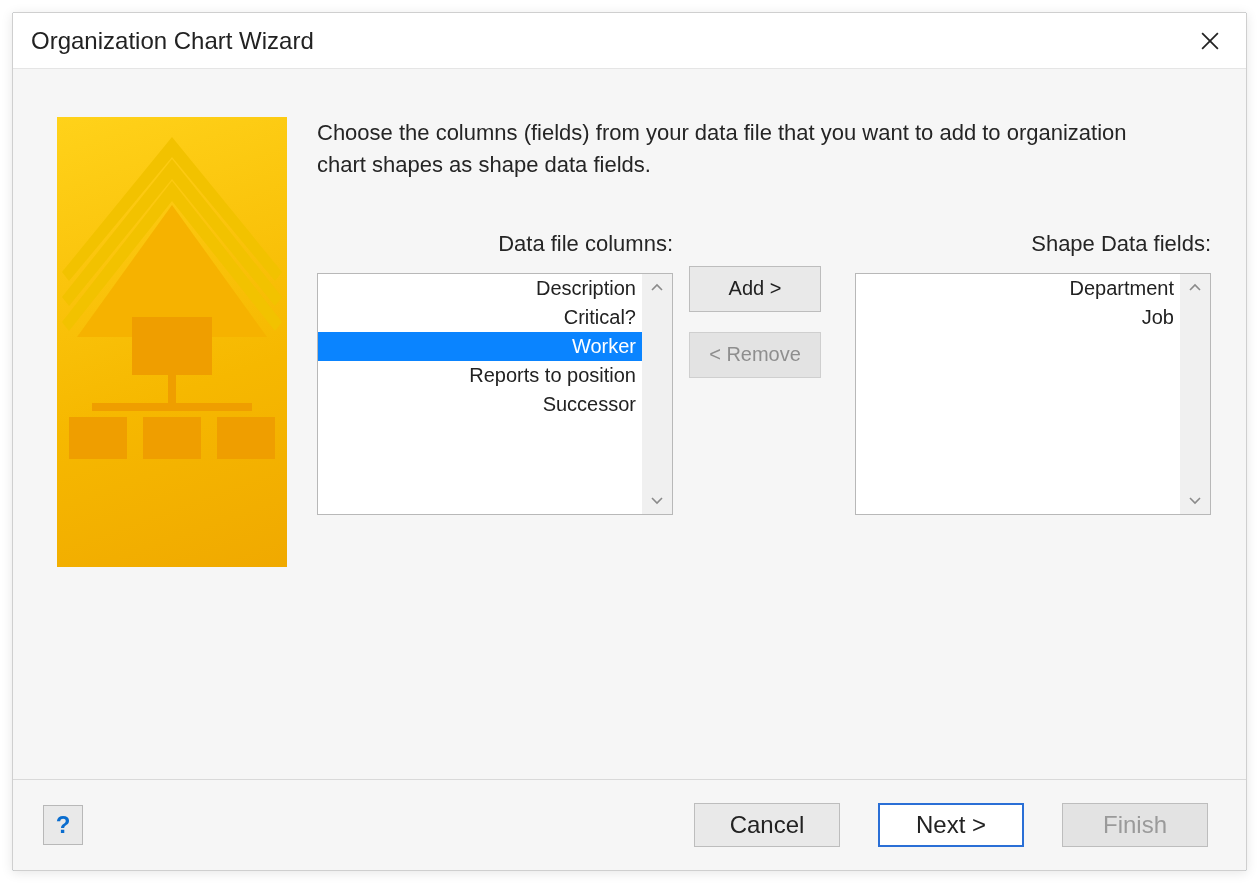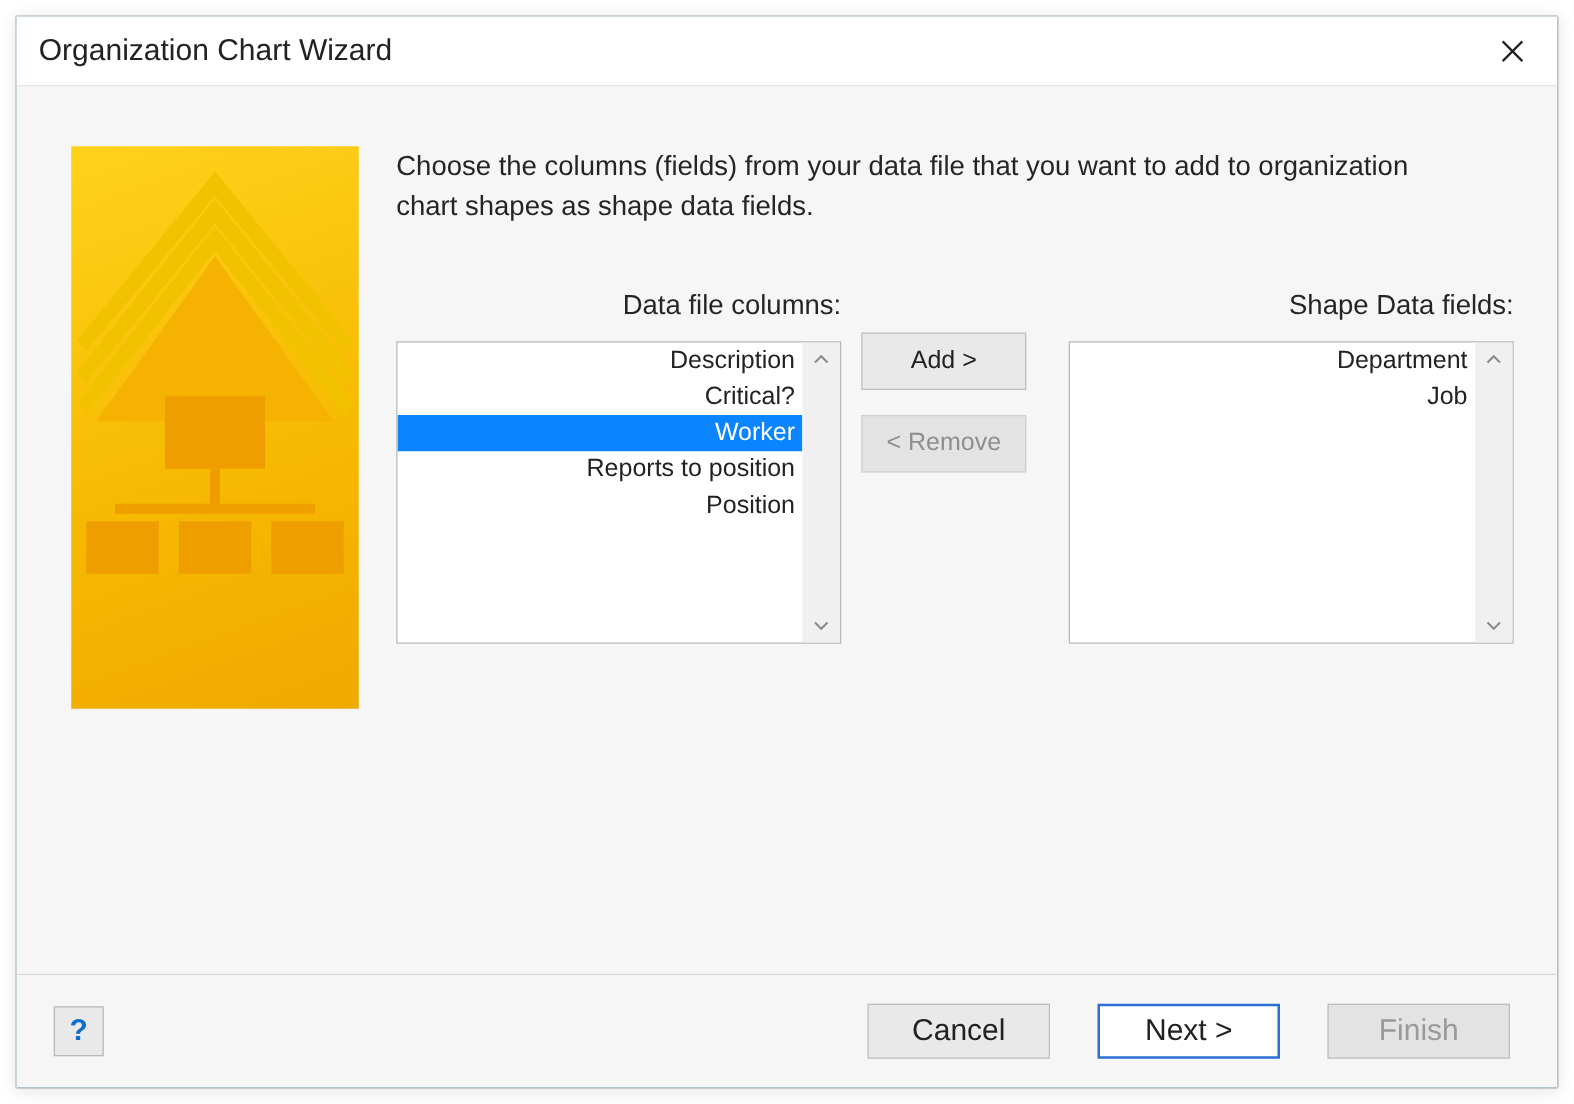--- a/index.html
+++ b/index.html
@@ -235,7 +235,7 @@
                 <div class="list-item">Critical?</div>
                 <div class="list-item selected">Worker</div>
                 <div class="list-item">Reports to position</div>
-                <div class="list-item">Position</div>
+                <div class="list-item">Successor</div>
               </div>
             <div class="scroll-track">
               <div class="scroll-arrow">

